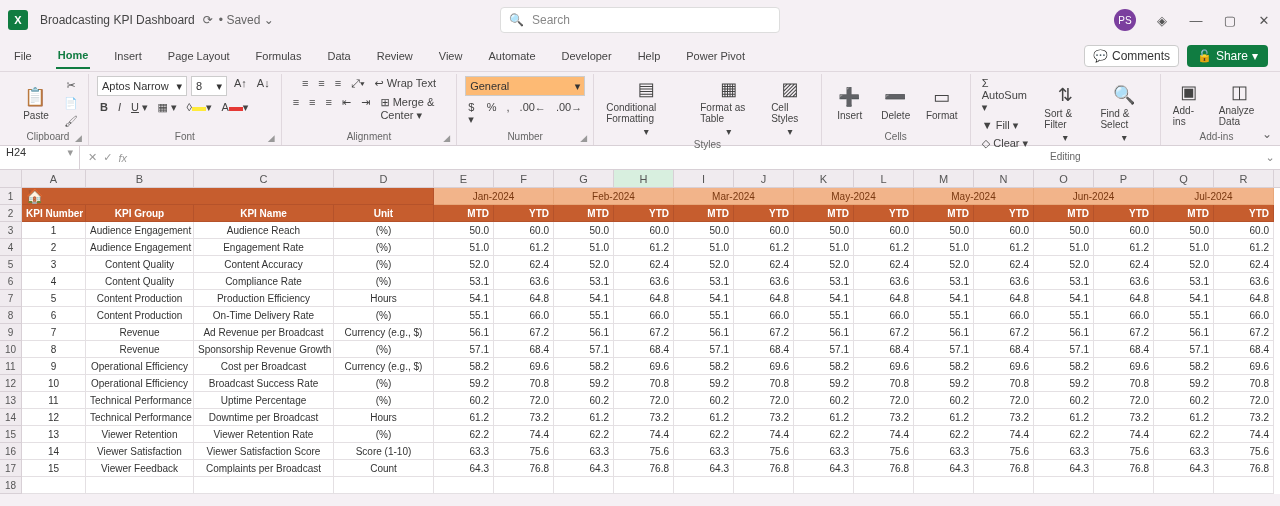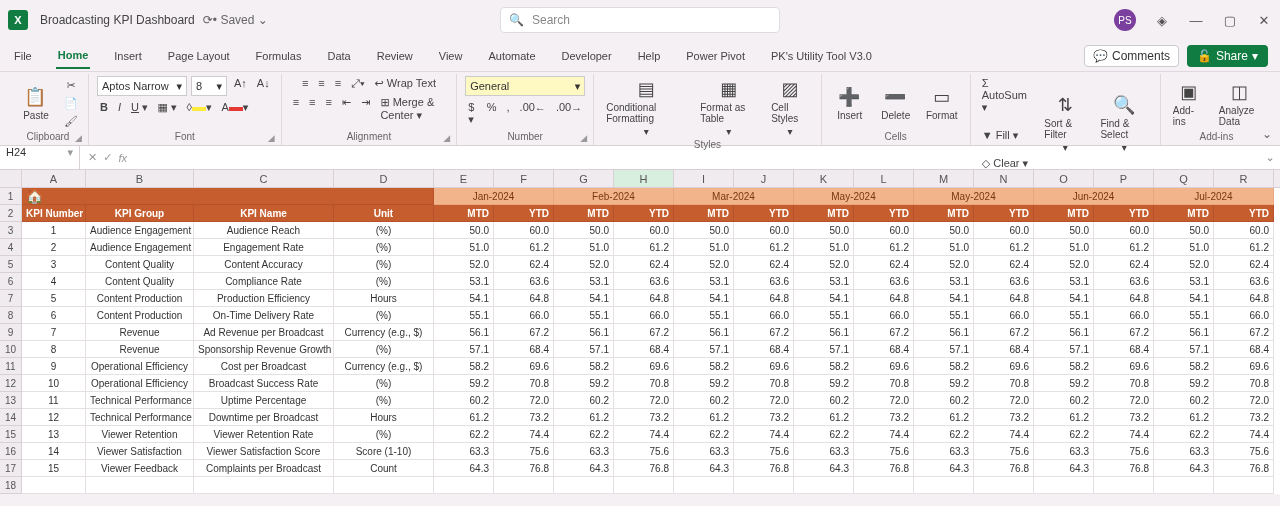--- a/index.html
+++ b/index.html
@@ -8,7 +8,7 @@
 .titlebar .excel-icon{width:20px;height:20px;background:#107c41;color:#fff;font-weight:bold;font-size:11px;display:flex;align-items:center;justify-content:center;border-radius:3px;margin-right:12px}
 .titlebar .title{font-size:12px;color:#444}
 .titlebar .autosave{margin-left:8px;color:#666;font-size:12px}
-.titlebar .saved{color:#666;font-size:12px}
+.titlebar .saved{margin-left:6px;color:#666;font-size:12px}
 .searchbox{margin-left:auto;margin-right:auto;width:280px;height:26px;background:#fff;border:1px solid #ddd;border-radius:4px;display:flex;align-items:center;padding:0 8px;color:#888;position:absolute;left:50%;top:7px;transform:translateX(-50%)}
 .searchbox .sicon{margin-right:8px}
 .titlebar .right{margin-left:auto;display:flex;align-items:center;gap:18px}

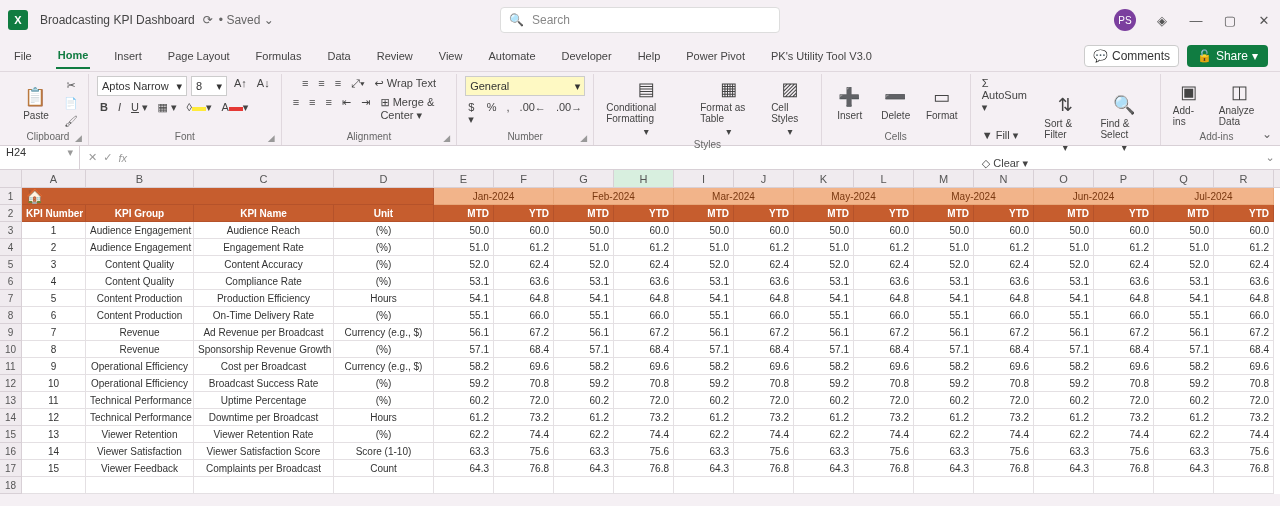--- a/index.html
+++ b/index.html
@@ -93,7 +93,6 @@
   <span class="tab">Developer</span>
   <span class="tab">Help</span>
   <span class="tab">Power Pivot</span>
-  <span class="tab">PK's Utility Tool V3.0</span>
   <div class="right-actions">
     <div class="comments-btn">💬 <span>Comments</span></div>
     <div class="share-btn">🔓 <span>Share</span> ▾</div>

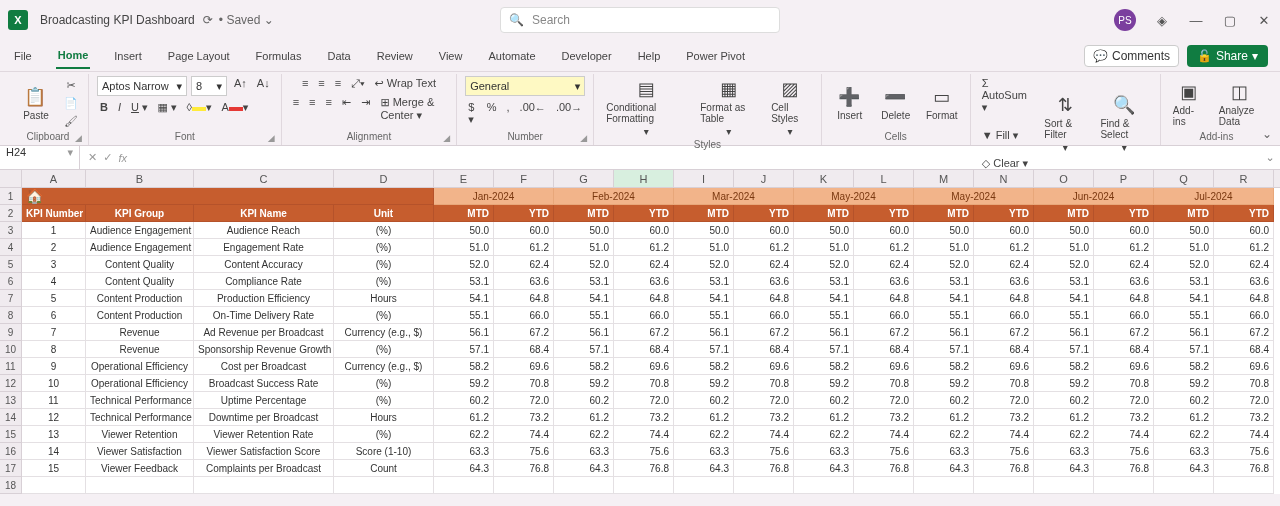--- a/index.html
+++ b/index.html
@@ -34,7 +34,7 @@
 .fontbox{display:flex;gap:4px;align-items:flex-start}
 .fontname{width:90px;height:20px;border:1px solid #ccc;background:#fff;font-size:11px;padding:0 4px;display:flex;align-items:center;justify-content:space-between}
 .fontsize{width:36px;height:20px;border:1px solid #ccc;background:#fff;font-size:11px;padding:0 4px;display:flex;align-items:center;justify-content:space-between}
-.fmtbox{width:120px;height:20px;border:1px solid #ccc;background:#fef9c3;font-size:11px;padding:0 4px;display:flex;align-items:center;justify-content:space-between}
+.fmtbox{width:120px;height:20px;border:1px solid #ccc;background:#fdba74;font-size:11px;padding:0 4px;display:flex;align-items:center;justify-content:space-between}
 .rowbtns{display:flex;gap:4px}
 .txtbtn{font-size:11px;padding:1px 3px;color:#444}
 .colorswatch{width:14px;height:4px;display:inline-block}

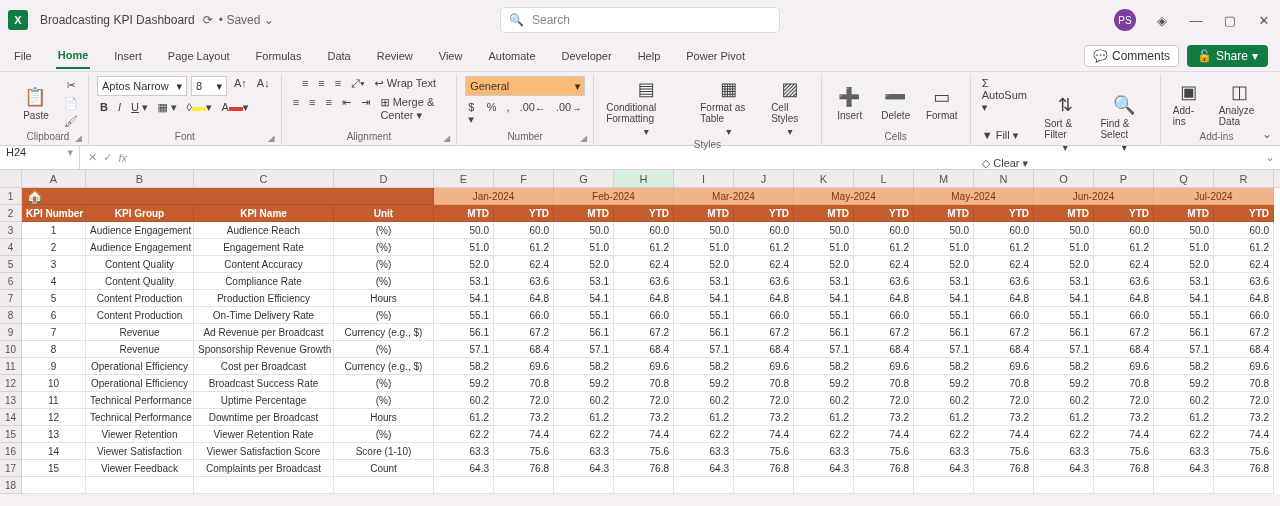--- a/index.html
+++ b/index.html
@@ -208,7 +208,7 @@
 
   <div class="group">
     <div class="body">
-      <div class="smallstack" style="gap:13px">
+      <div class="smallstack" style="gap:3px">
         <span class="txtbtn">Σ <span>AutoSum</span> ▾</span>
         <span class="txtbtn">▼ <span>Fill</span> ▾</span>
         <span class="txtbtn">◇ <span>Clear</span> ▾</span>

